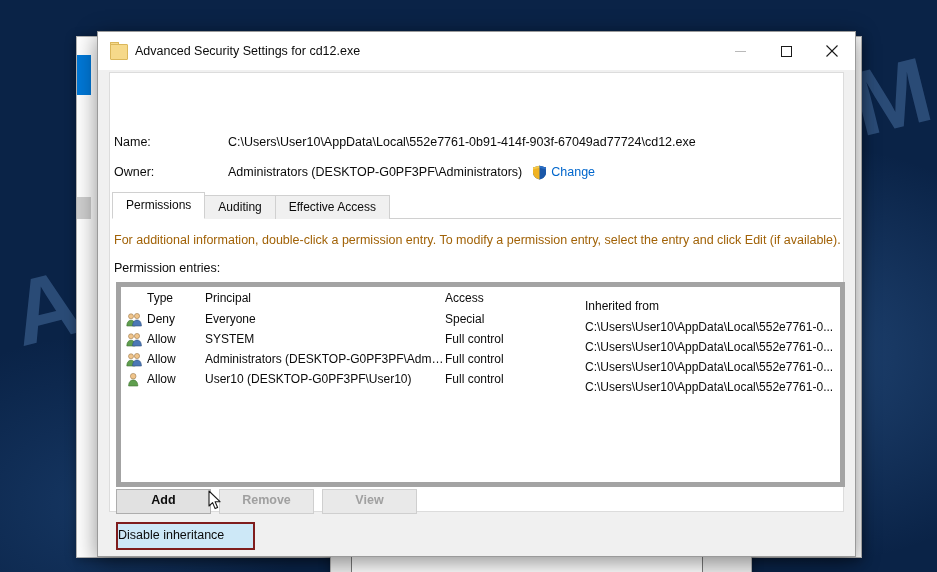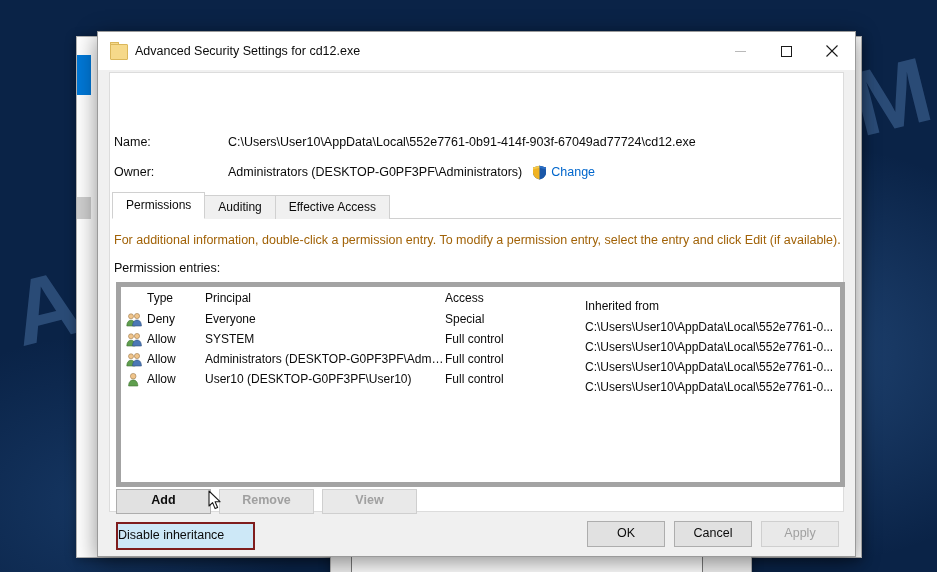--- a/index.html
+++ b/index.html
@@ -548,11 +548,6 @@
 
     <div id="disable-inheritance">Disable inheritance</div>
 
-    <div id="footer">
-      <div class="fbtn">OK</div>
-      <div class="fbtn">Cancel</div>
-      <div class="fbtn disabled">Apply</div>
-    </div>
   </div>
 </div>
 

